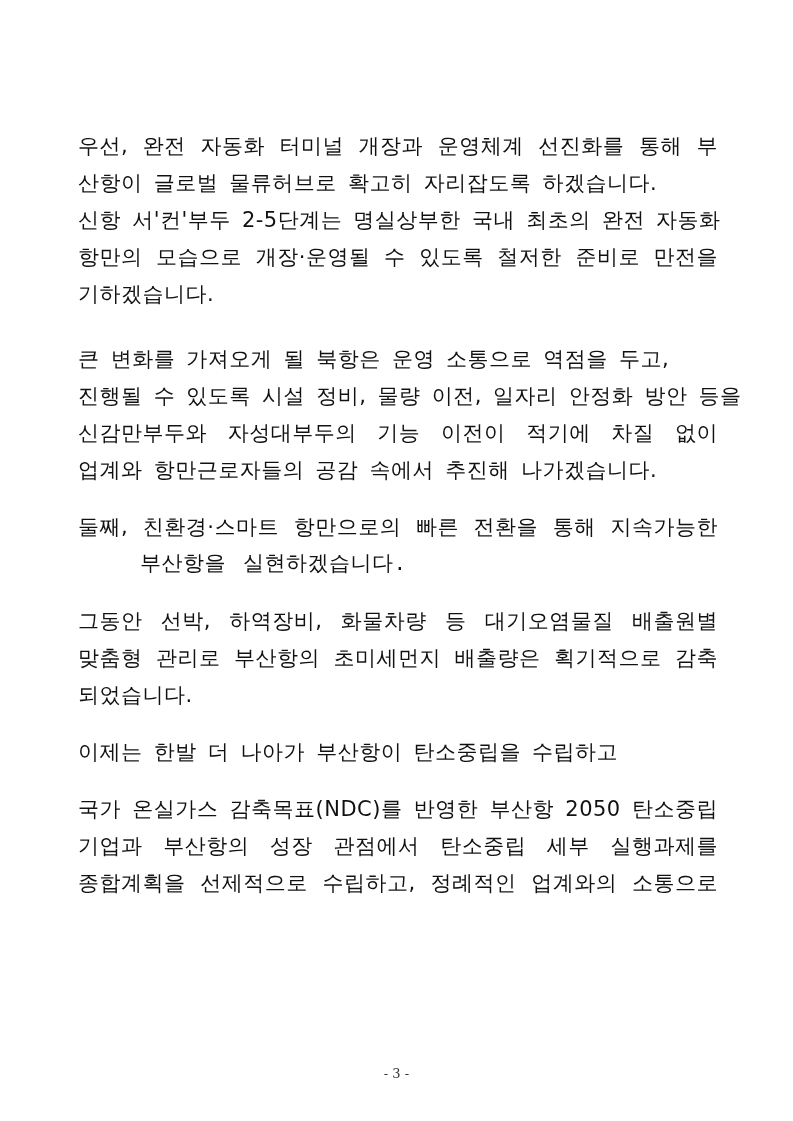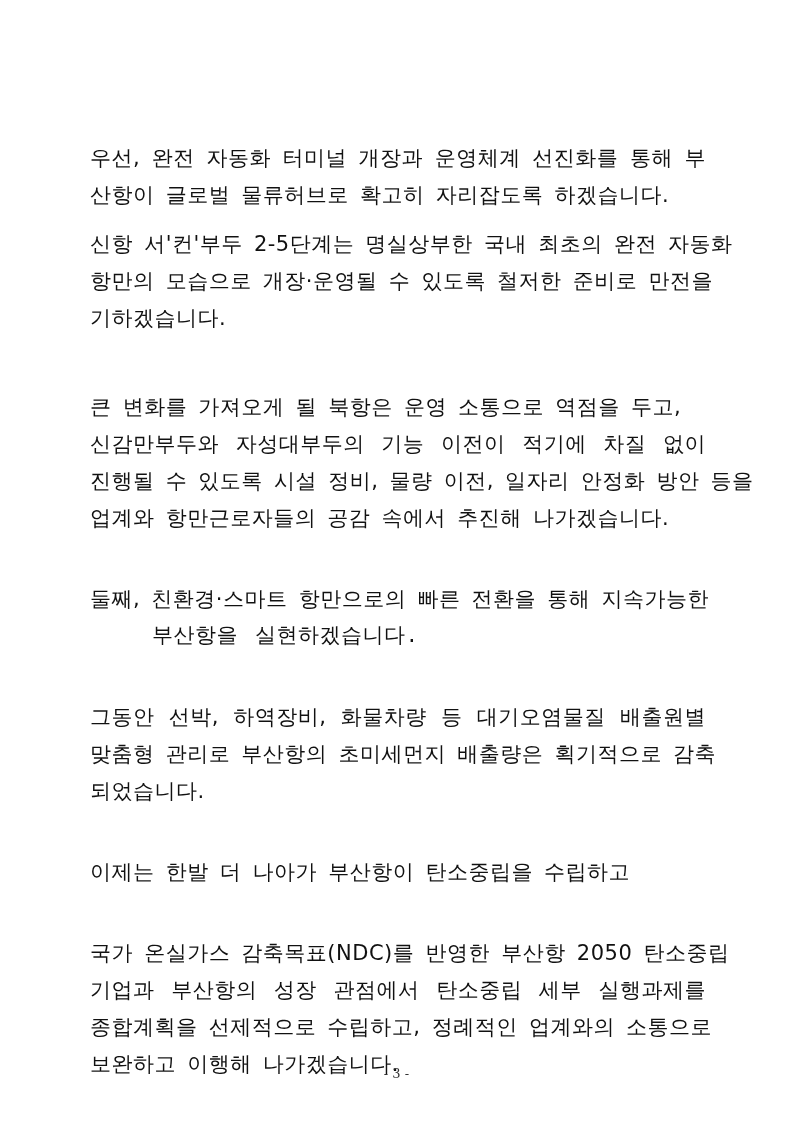--- a/index.html
+++ b/index.html
@@ -22,7 +22,7 @@
     width: 640px;
   }
   .para {
-    margin: 12px;
+    margin: 0;
     font-size: 21px;
     line-height: 37px;
     letter-spacing: 0.5px;

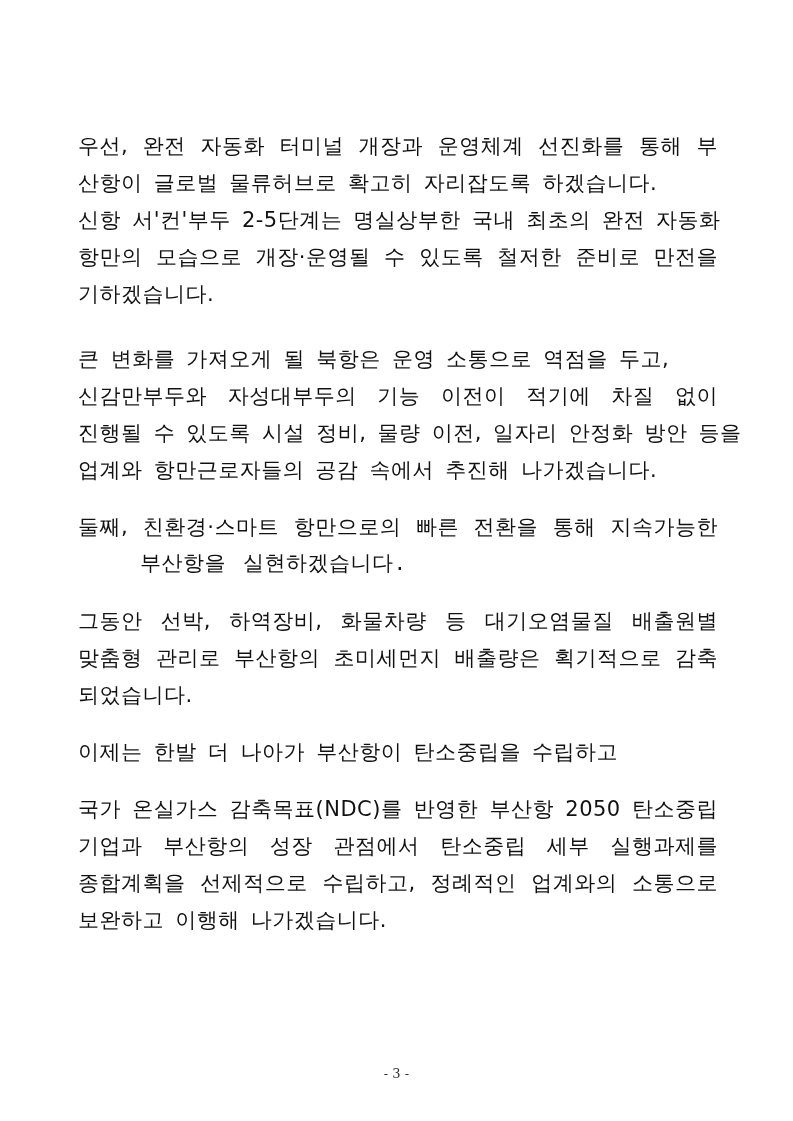--- a/index.html
+++ b/index.html
@@ -75,8 +75,8 @@
 
   <p class="para">
     <span class="line last">큰 변화를 가져오게 될 북항은 운영 소통으로 역점을 두고,</span>
+    <span class="line">진행될 수 있도록 시설 정비, 물량 이전, 일자리 안정화 방안 등을</span>
     <span class="line">신감만부두와 자성대부두의 기능 이전이 적기에 차질 없이</span>
-    <span class="line">진행될 수 있도록 시설 정비, 물량 이전, 일자리 안정화 방안 등을</span>
     <span class="line last">업계와 항만근로자들의 공감 속에서 추진해 나가겠습니다.</span>
   </p>
 

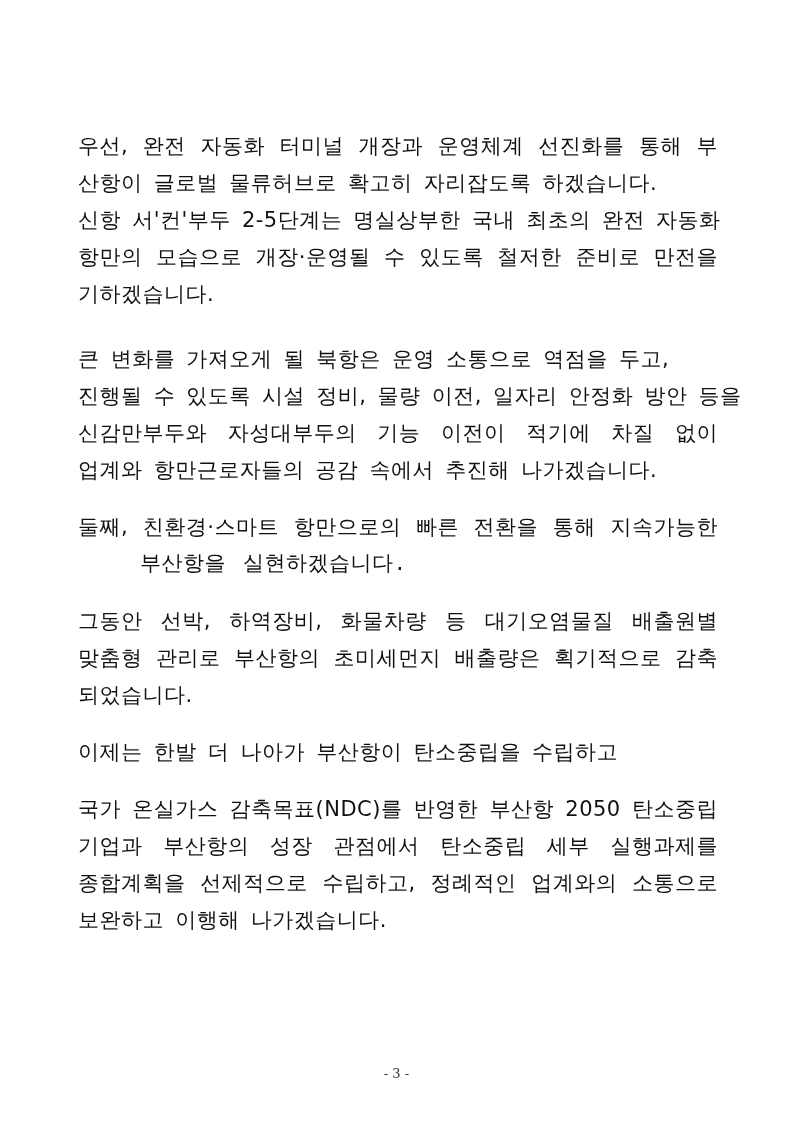--- a/index.html
+++ b/index.html
@@ -107,7 +107,6 @@
     <span class="line">국가 온실가스 감축목표(NDC)를 반영한 부산항 2050 탄소중립</span>
     <span class="line">기업과 부산항의 성장 관점에서 탄소중립 세부 실행과제를</span>
     <span class="line">종합계획을 선제적으로 수립하고, 정례적인 업계와의 소통으로</span>
-    <span class="line last">보완하고 이행해 나가겠습니다.</span>
   </p>
 
 </div>

